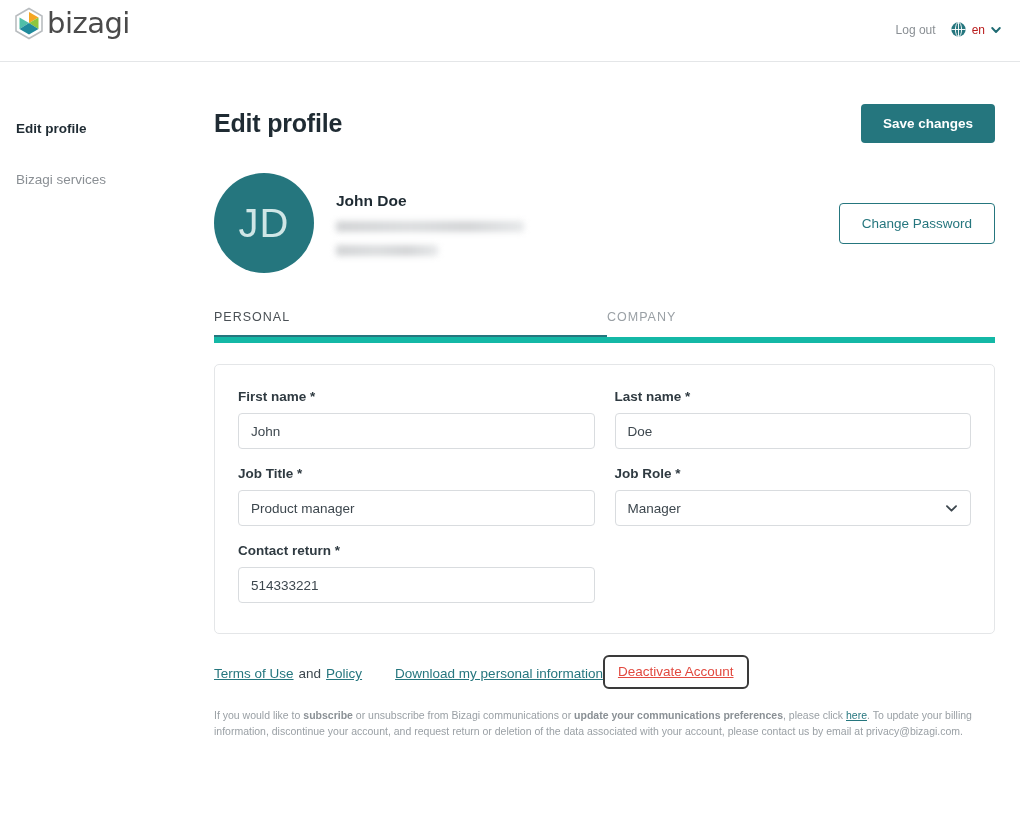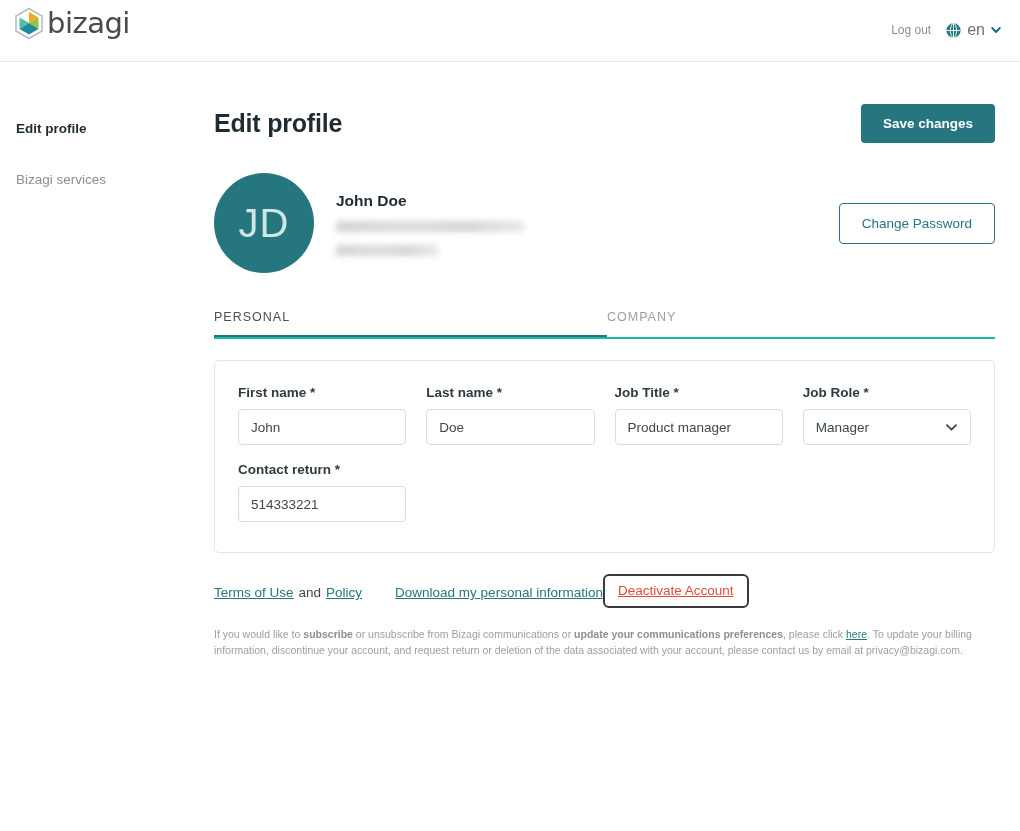--- a/index.html
+++ b/index.html
@@ -42,7 +42,7 @@
     display: flex; align-items: center; gap: 5px; cursor: pointer;
   }
   .globe-icon { width: 17px; height: 17px; display: block; }
-  .lang-code { font-size: 16px; color: #737373; }
+  .lang-code { font-size: 12px; color: #b91c1c; }
   .chev-sm { width: 12px; height: 12px; display: block; }
 
   

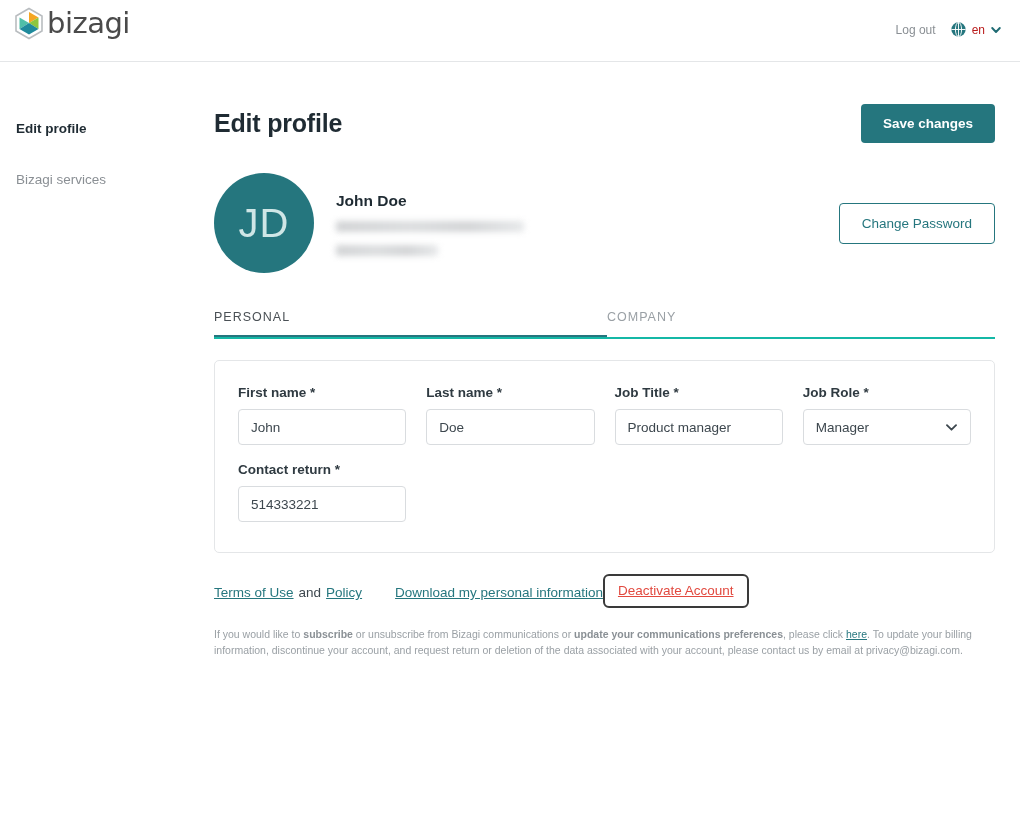--- a/index.html
+++ b/index.html
@@ -115,7 +115,7 @@
   
   .tabs {
     display: flex; margin-top: 37px;
-    border-bottom: 2px solid #14b8a6;
+    border-bottom: 6px solid #14b8a6;
   }
   .tab {
     font-size: 12.5px; letter-spacing: 1px;

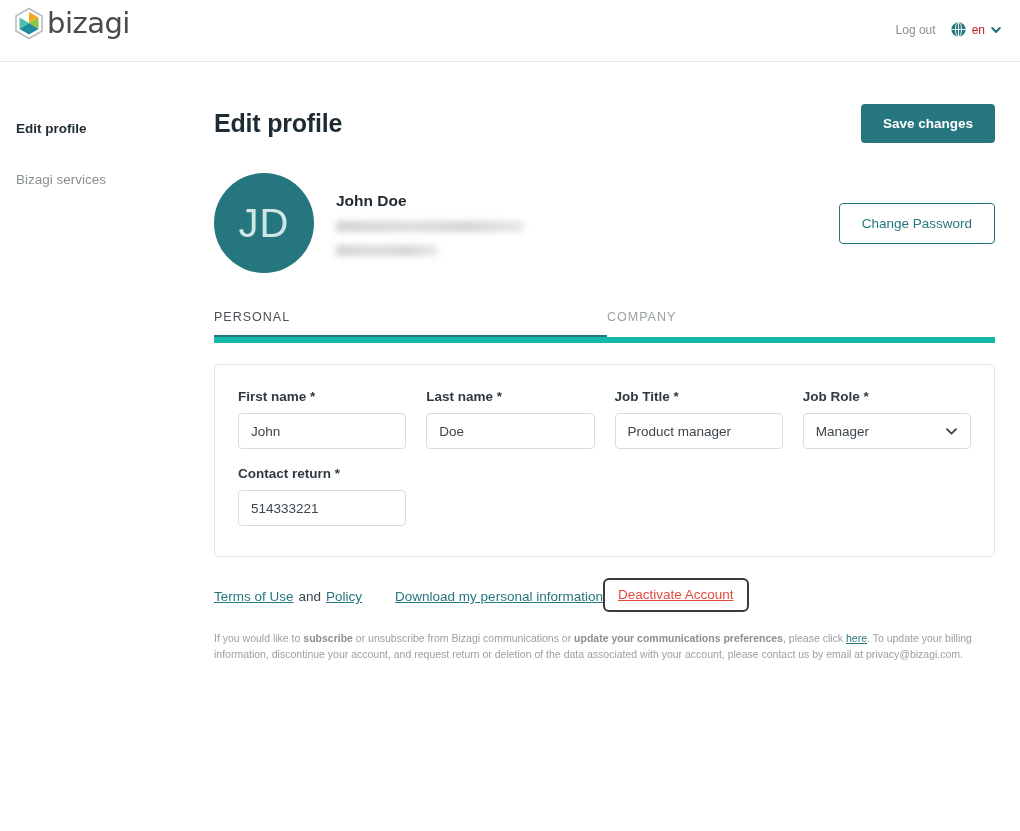--- a/index.html
+++ b/index.html
@@ -133,7 +133,7 @@
   }
   .form-grid {
     display: grid;
-    grid-template-columns: 1fr 1fr 1fr 1fr;
+    grid-template-columns: 1fr 1fr;
     column-gap: 20px; row-gap: 17px;
   }
   .field-label {

